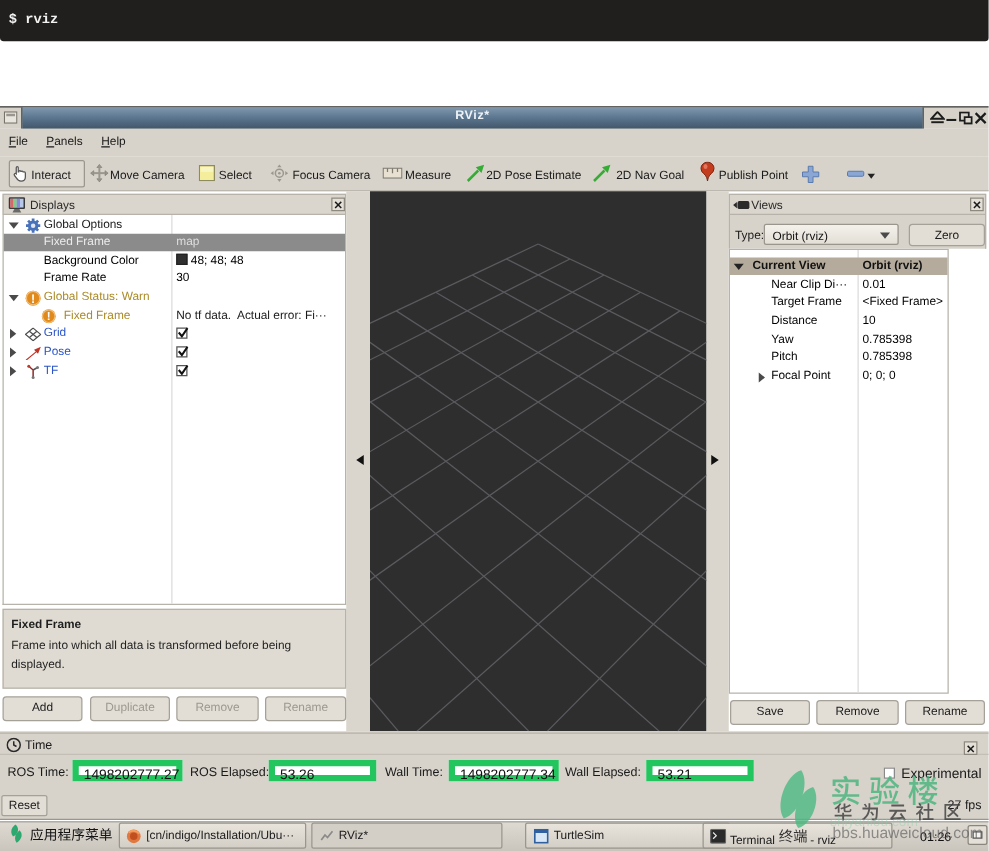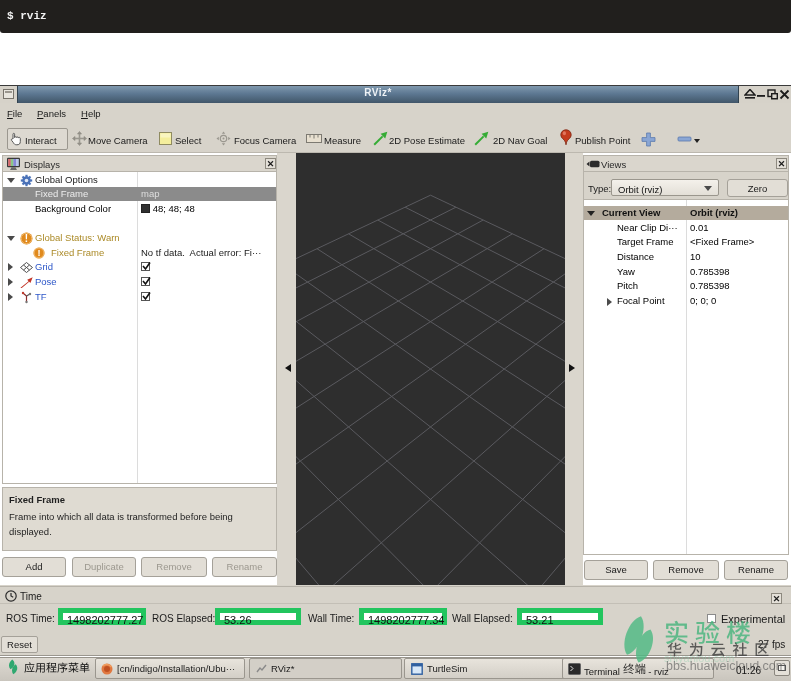--- a/index.html
+++ b/index.html
@@ -29,7 +29,7 @@
 .phx { position:absolute; width:11px; height:11px; top:2px; border:1px solid #8d897f; background:#e4e0d8; color:#1b1b1b;
   font-size:9px; line-height:10px; text-align:center; font-weight:bold;}
 #dispbody { left:2px; top:172px; width:275px; height:312px; background:#fff; border:1px solid #b7b3aa; border-top:none;}
-#viewsbody { left:583px; top:199px; width:206px; height:356px; background:#fff; border:1px solid #b7b3aa;}
+#viewsbody { left:583px; top:199px; width:176px; height:356px; background:#fff; border:1px solid #b7b3aa;}
 .row { position:absolute; left:0; width:100%; height:15px; font-size:9.5px; white-space:nowrap; overflow:hidden; }
 .row .nm { position:absolute; top:1px; }
 .row .vl { position:absolute; top:1px; }

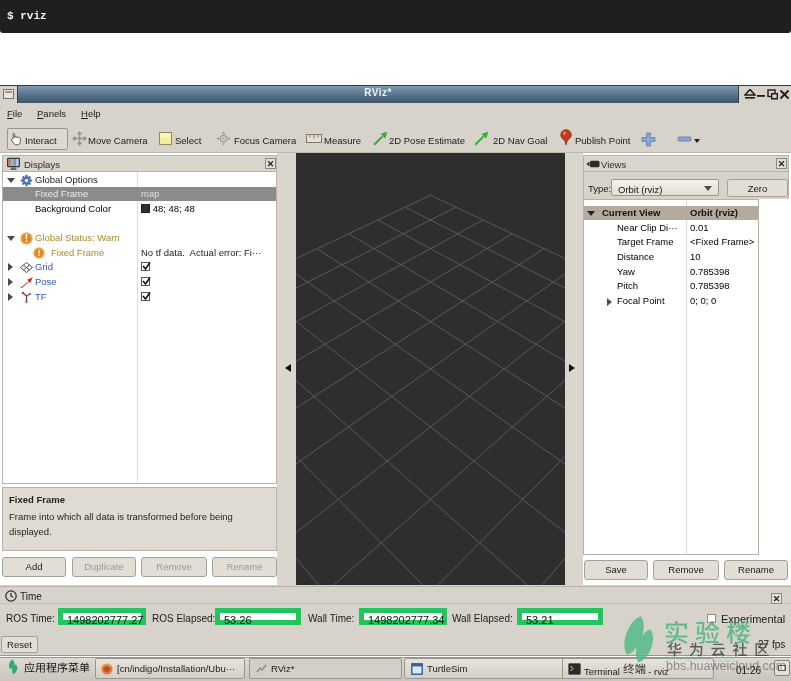--- a/index.html
+++ b/index.html
@@ -202,6 +202,10 @@
       <span class="vl" style="left:138px;"><span style="display:inline-block;width:9px;height:9px;background:#303030;border:1px solid #222;vertical-align:-1px;"></span> 48; 48; 48</span>
     </div>
 
+    <div class="row" style="top:44px;">
+      <span class="nm" style="left:32px;">Frame Rate</span>
+      <span class="vl" style="left:138px;">30</span>
+    </div>
 
     <div class="row" style="top:59px;">
       <div class="tri trid" style="left:4px; top:5px;"></div>

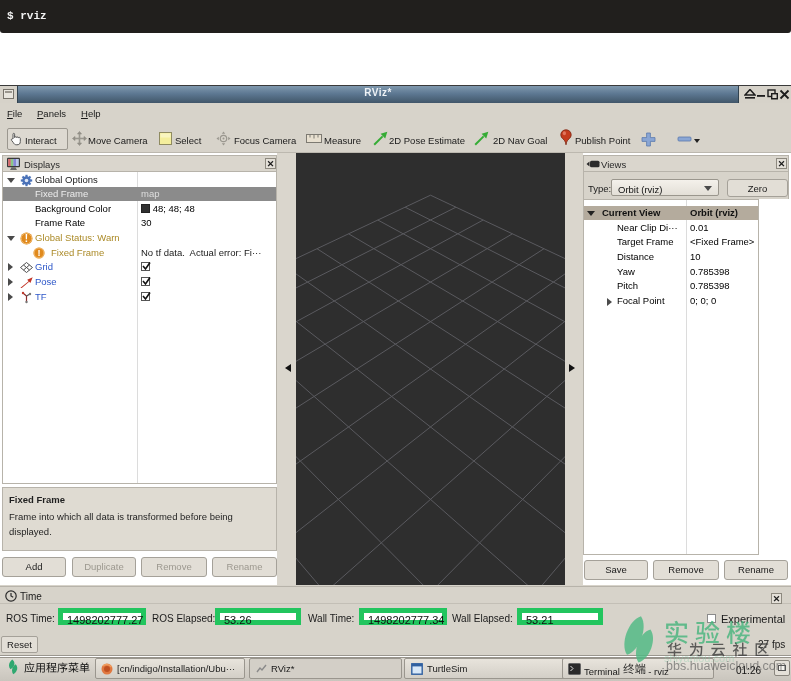--- a/index.html
+++ b/index.html
@@ -425,7 +425,7 @@
       </svg>
     <span style="position:absolute;left:21px;top:4px;">RViz*</span>
   </div>
-  <div class="task" style="left:404px; width:164px;text-decoration:underline;">
+  <div class="task" style="left:420px; width:164px;text-decoration:underline;">
     <svg style="position:absolute;left:6px;top:4px;" width="12" height="12" viewBox="0 0 12 12">
       <rect x="0.8" y="0.8" width="10.4" height="10.4" fill="#d8e8f8" stroke="#3060a0" stroke-width="1.4"></rect>
       <rect x="0.8" y="0.8" width="10.4" height="2.6" fill="#3060a0"></rect>

